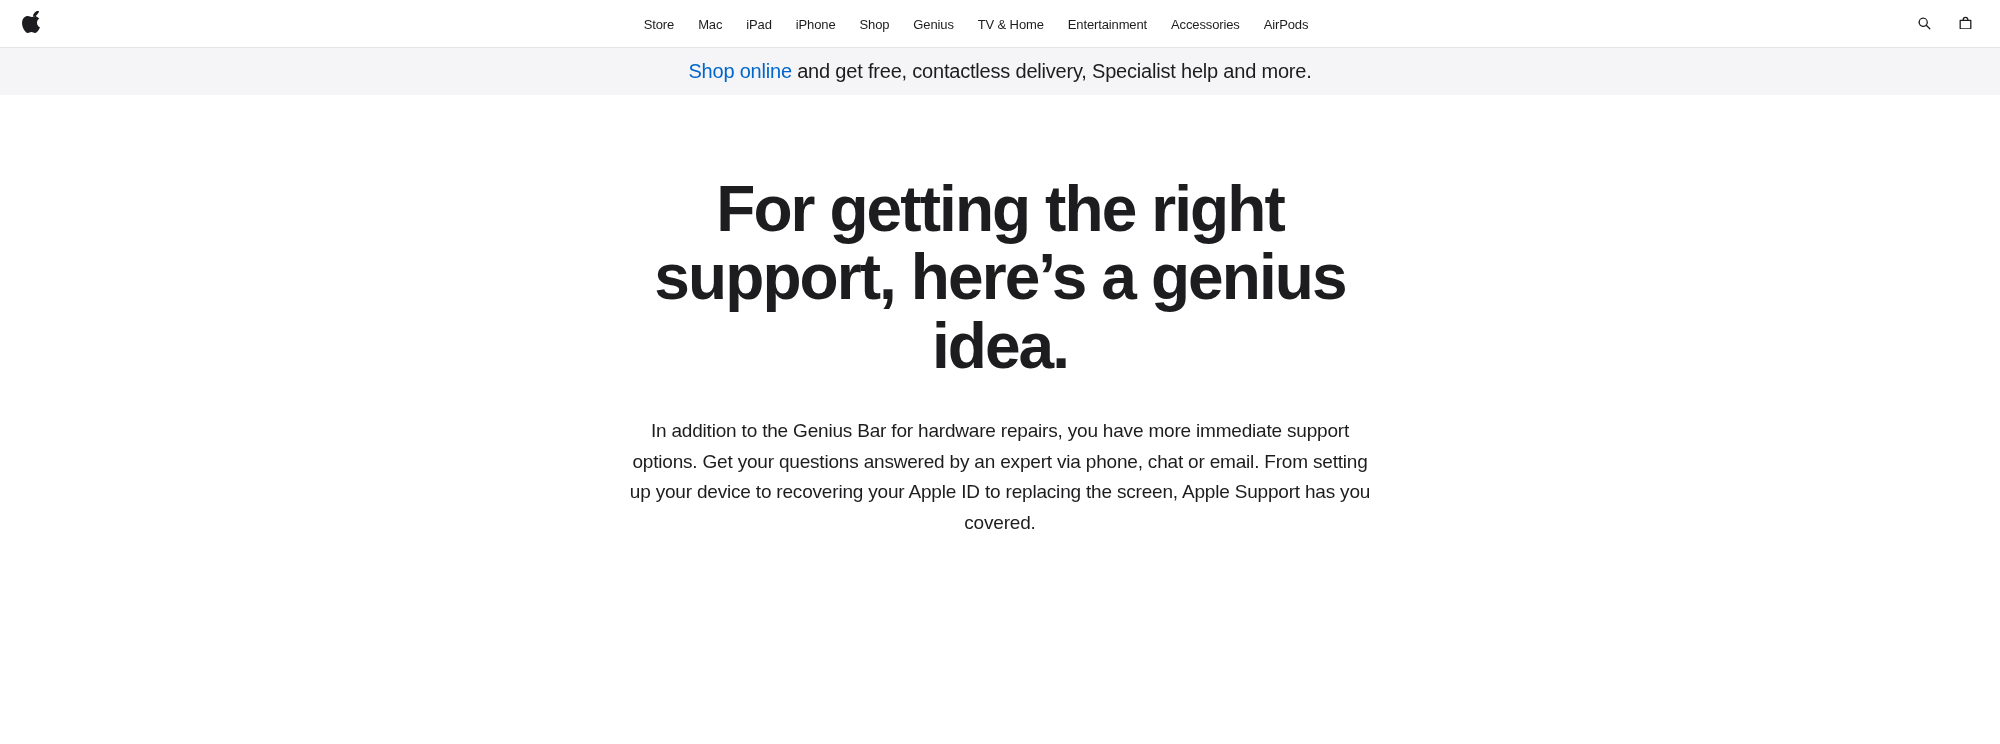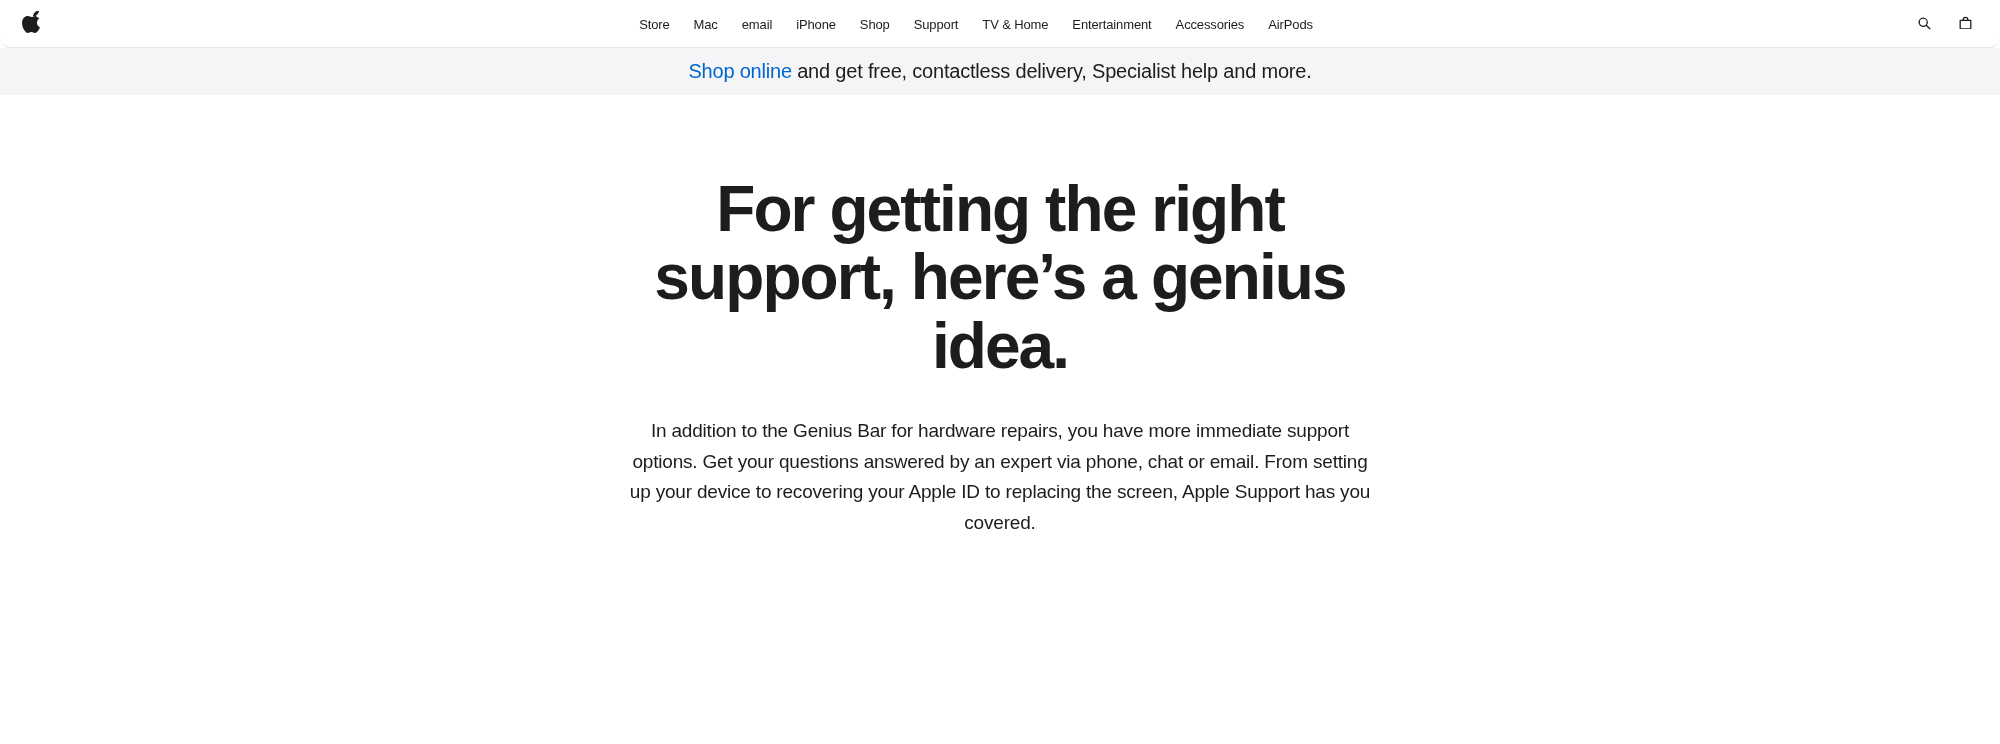--- a/index.html
+++ b/index.html
@@ -27,7 +27,6 @@
       position: sticky;
       top: 0;
       z-index: 100;
-      border-radius: 11px;
     }
 
     .nav-logo {

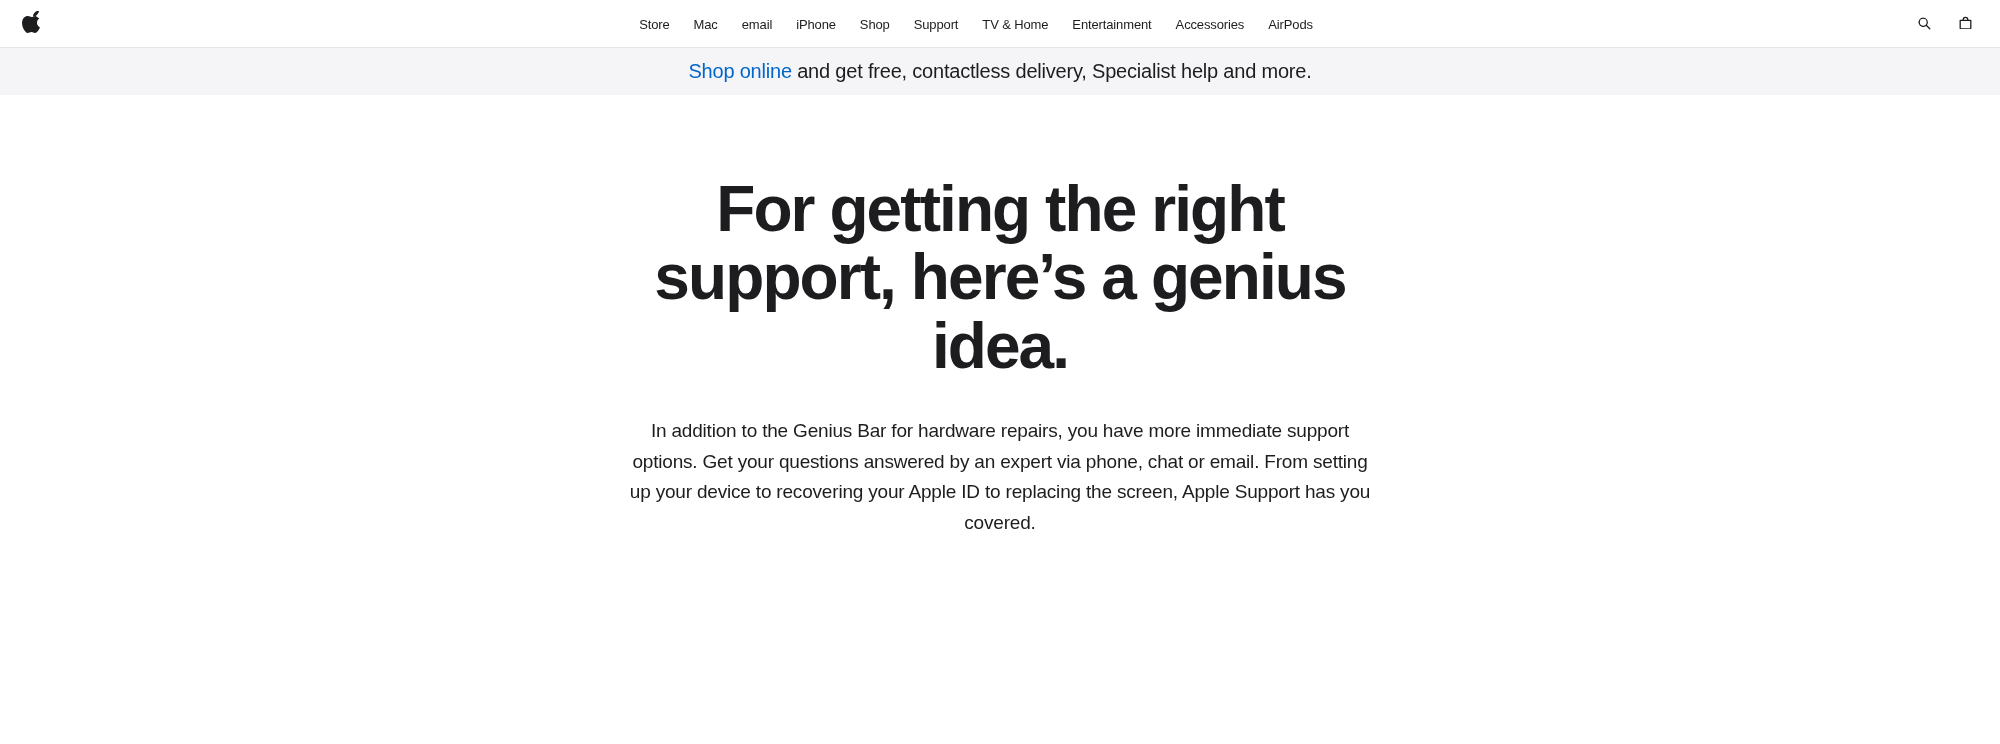--- a/index.html
+++ b/index.html
@@ -145,7 +145,7 @@
       <a href="#">Mac</a>
     </li>
     <li>
-      <a href="#">email</a>
+      <a href="#">iPad</a>
     </li>
     <li>
       <a href="#">iPhone</a>

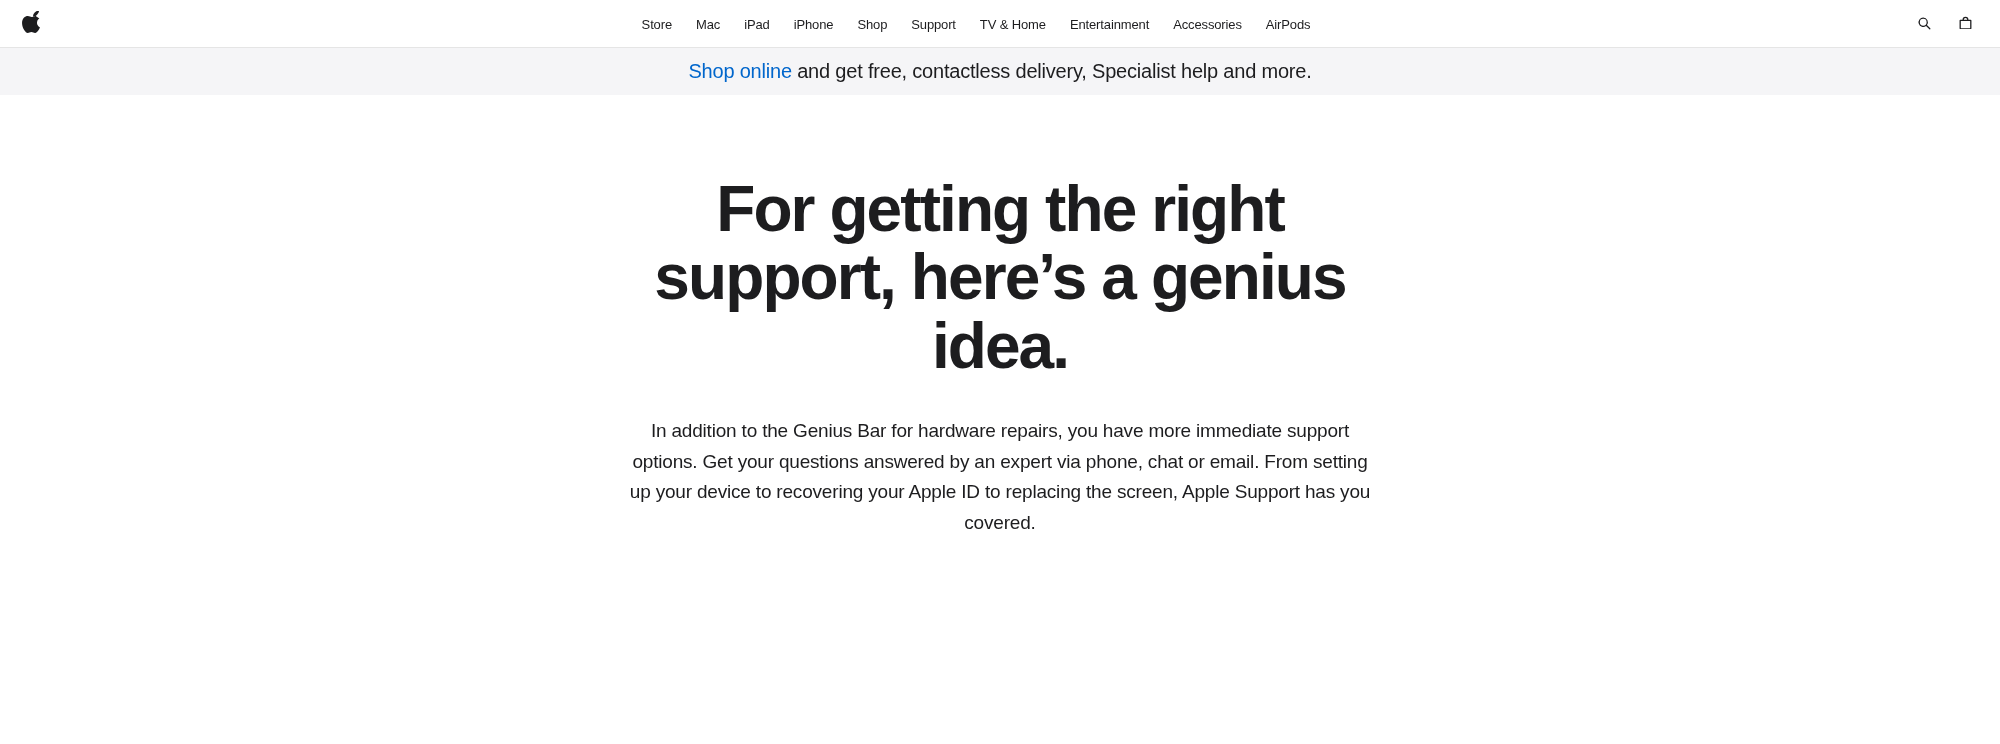--- a/index.html
+++ b/index.html
@@ -154,7 +154,7 @@
       <a href="#">Shop</a>
     </li>
     <li>
-      <a href="#">Support</a>
+      <a href="#">Genius</a>
     </li>
     <li>
       <a href="#">TV &amp; Home</a>

